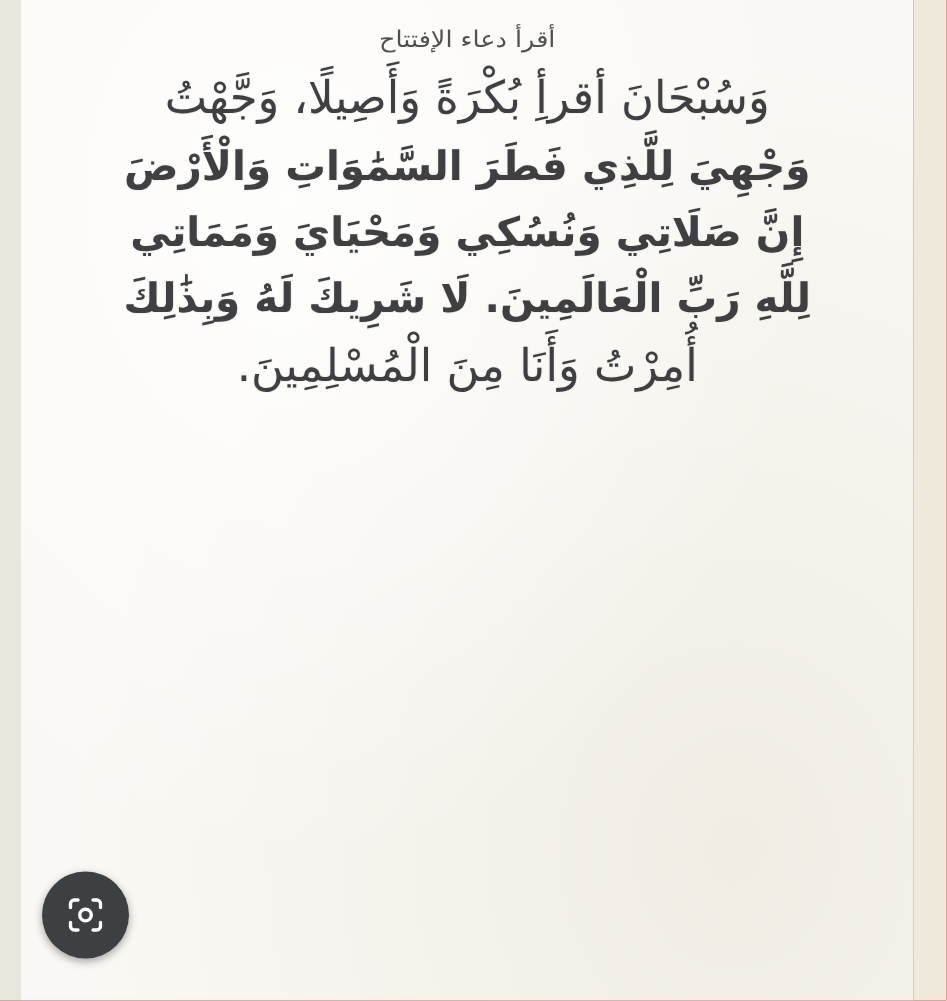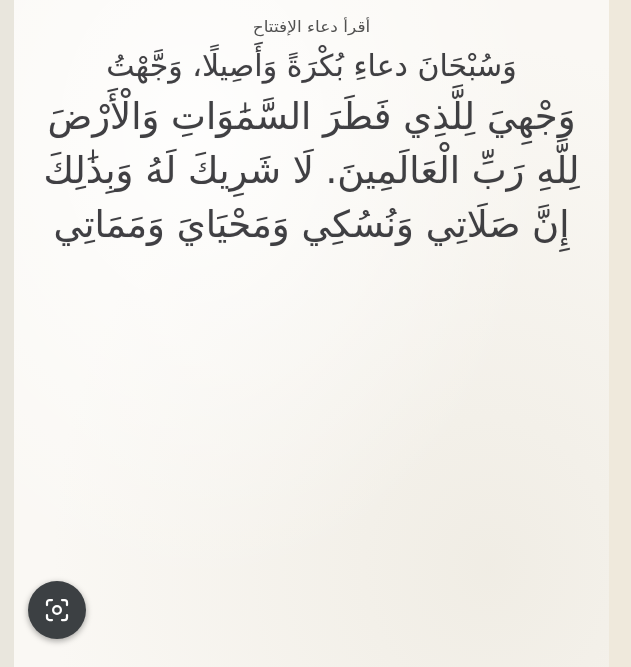--- a/index.html
+++ b/index.html
@@ -124,7 +124,7 @@
     <div class="arabic-block">
       <div class="heading">أقرأ دعاء الإفتتاح</div>
 
-      <div class="line">وَسُبْحَانَ دعاءِ بُكْرَةً وَأَصِيلًا، وَجَّهْتُ</div>
+      <div class="line">وَسُبْحَانَ أقرأِ بُكْرَةً وَأَصِيلًا، وَجَّهْتُ</div>
       <div class="line small">وَجْهِيَ لِلَّذِي فَطَرَ السَّمَٰوَاتِ وَالْأَرْضَ</div>
       <div class="line small">لِلَّهِ رَبِّ الْعَالَمِينَ. لَا شَرِيكَ لَهُ وَبِذَٰلِكَ</div>
       <div class="line small">إِنَّ صَلَاتِي وَنُسُكِي وَمَحْيَايَ وَمَمَاتِي</div>

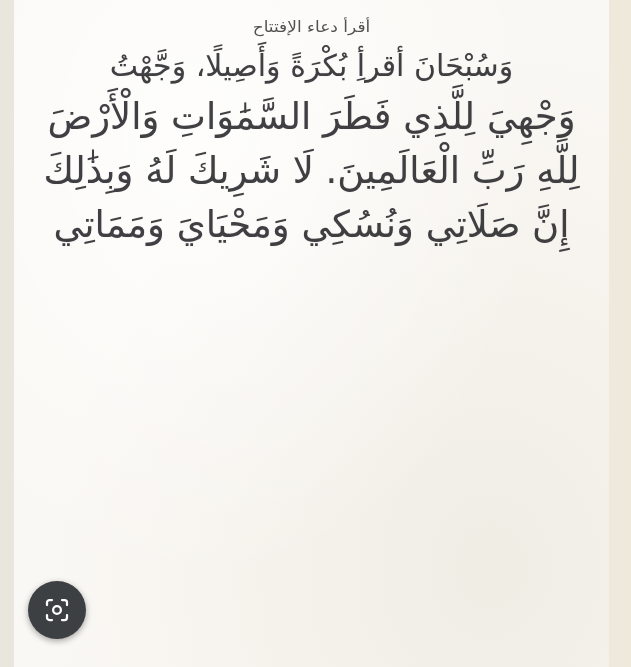--- a/index.html
+++ b/index.html
@@ -92,7 +92,7 @@
     opacity: 0.88;
     text-shadow: 0 0 1px rgba(60,60,60,0.25);
   }
-  .line.small { font-size: 37px; }
+  .line.small { font-size: 27px; font-weight: bold; }
 
   
   .lens-button {

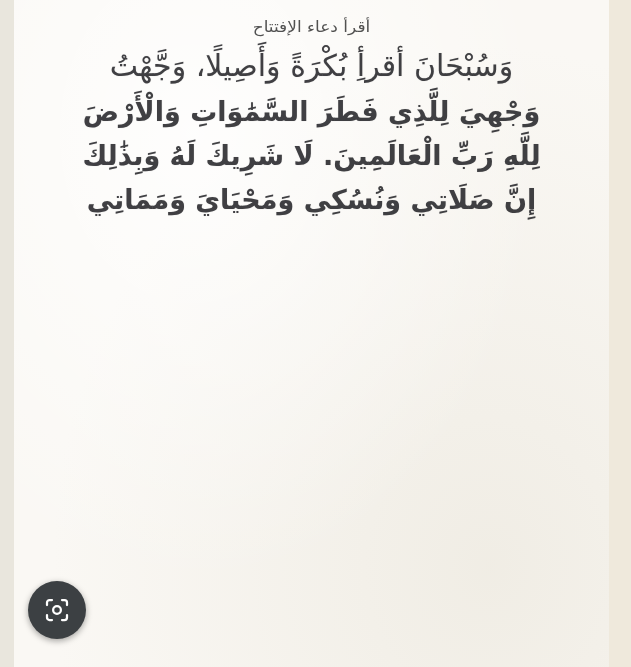--- a/index.html
+++ b/index.html
@@ -126,8 +126,8 @@
 
       <div class="line">وَسُبْحَانَ أقرأِ بُكْرَةً وَأَصِيلًا، وَجَّهْتُ</div>
       <div class="line small">وَجْهِيَ لِلَّذِي فَطَرَ السَّمَٰوَاتِ وَالْأَرْضَ</div>
+      <div class="line small">إِنَّ صَلَاتِي وَنُسُكِي وَمَحْيَايَ وَمَمَاتِي</div>
       <div class="line small">لِلَّهِ رَبِّ الْعَالَمِينَ. لَا شَرِيكَ لَهُ وَبِذَٰلِكَ</div>
-      <div class="line small">إِنَّ صَلَاتِي وَنُسُكِي وَمَحْيَايَ وَمَمَاتِي</div>
     </div>
   </div>
 

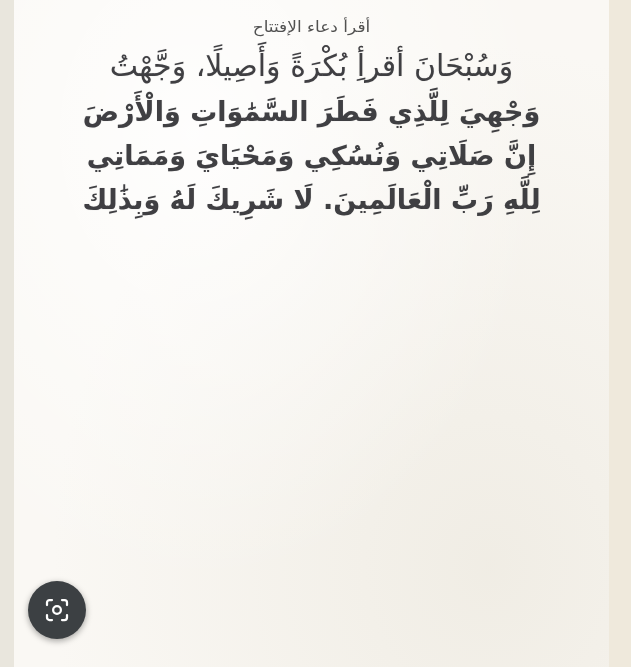--- a/index.html
+++ b/index.html
@@ -128,6 +128,7 @@
       <div class="line small">وَجْهِيَ لِلَّذِي فَطَرَ السَّمَٰوَاتِ وَالْأَرْضَ</div>
       <div class="line small">إِنَّ صَلَاتِي وَنُسُكِي وَمَحْيَايَ وَمَمَاتِي</div>
       <div class="line small">لِلَّهِ رَبِّ الْعَالَمِينَ. لَا شَرِيكَ لَهُ وَبِذَٰلِكَ</div>
+      <div class="line">أُمِرْتُ وَأَنَا مِنَ الْمُسْلِمِينَ.</div>
     </div>
   </div>
 

